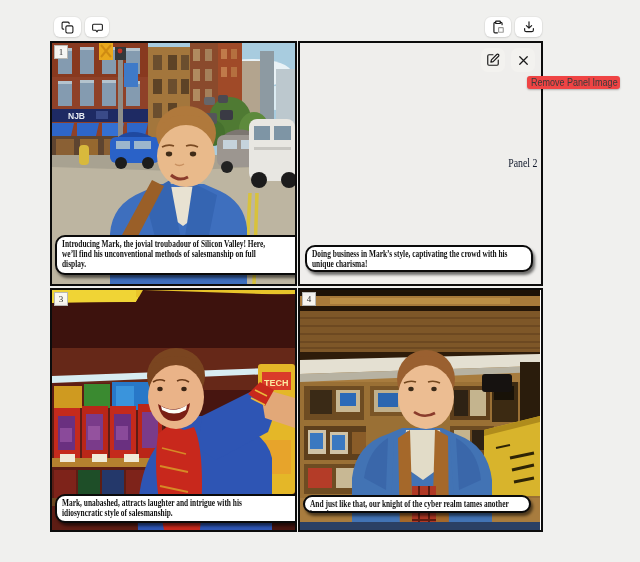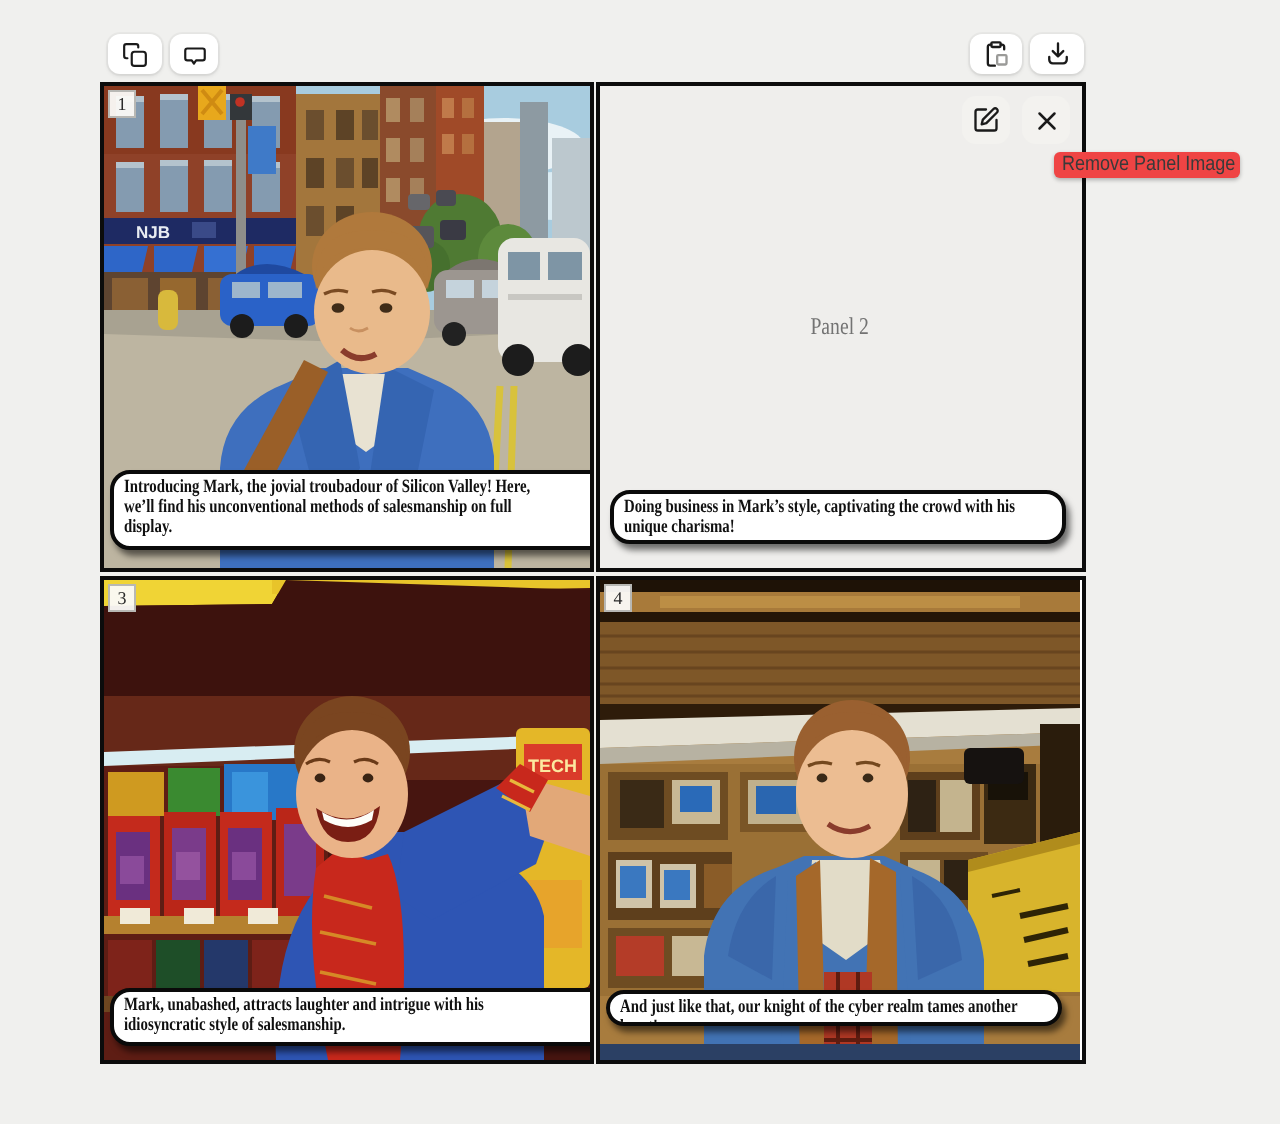--- a/index.html
+++ b/index.html
@@ -181,7 +181,7 @@
 </div>
 
 <div class="panel" style="left:298px;top:41px;width:244.5px;height:245px;background:#efeeec;">
-  <div style="position:absolute;left:0;top:0;right:0;bottom:0;display:flex;align-items:center;justify-content:center;font:12px 'Liberation Serif',serif;color:#737373;">
+  <div style="position:absolute;left:0;top:0;right:0;bottom:0;display:flex;align-items:center;justify-content:flex-end;font:12px 'Liberation Serif',serif;color:#0f172a;">
       <span style="transform:scaleX(0.82);display:inline-block;">Panel 2</span>
     </div>
   <div class="gbtn" style="left:181px;top:5px;">

